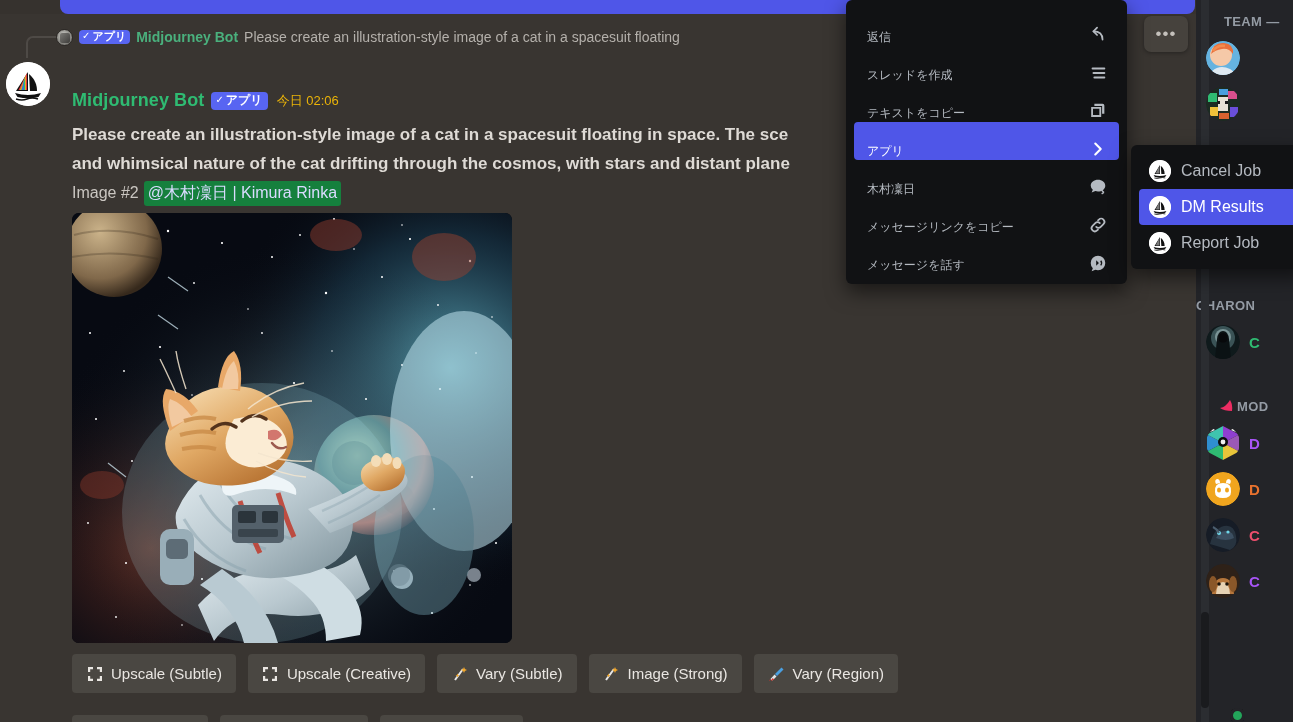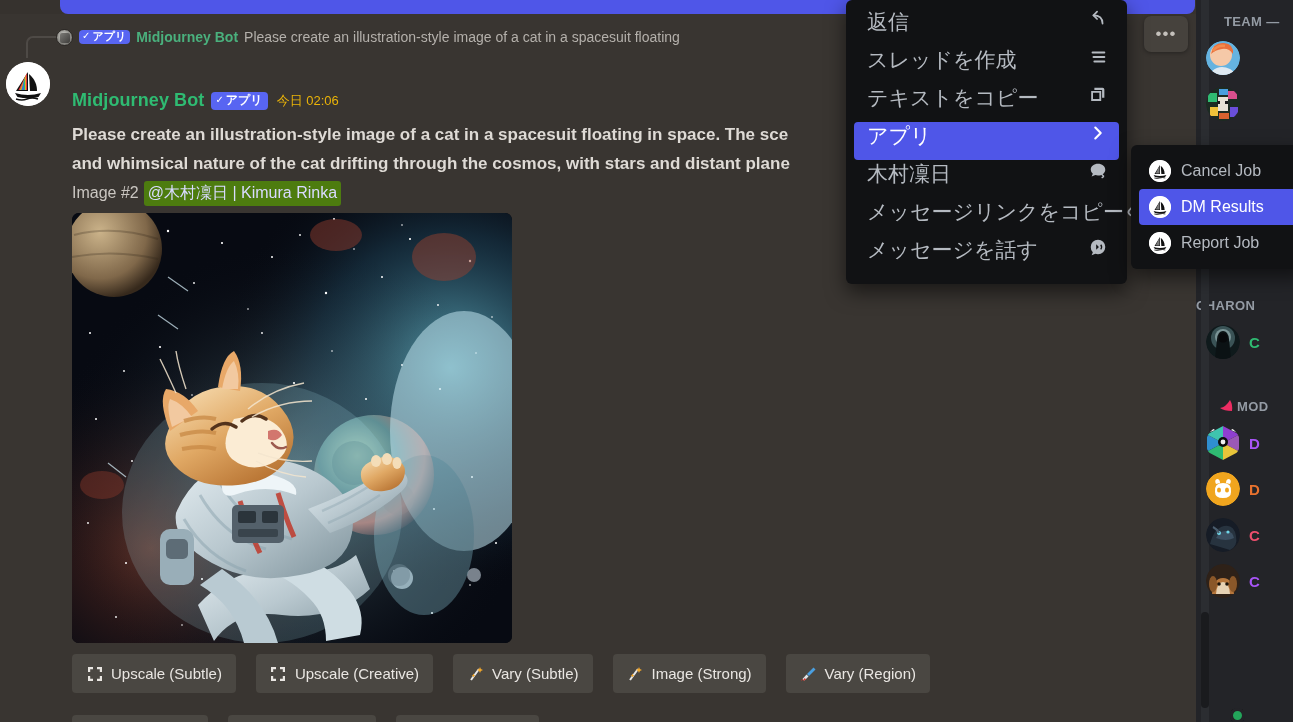--- a/index.html
+++ b/index.html
@@ -174,9 +174,9 @@
     z-index: 40;
   }
   .ctxitem {
-    display: flex; align-items: flex-start; justify-content: space-between;
+    display: flex; align-items: flex-end; justify-content: space-between;
     height: 38px; padding: 0 10px 0 13px; border-radius: 4px;
-    color: #b5bac1; font-size: 21px; cursor: pointer; white-space: nowrap;
+    color: #b5bac1; font-size: 12px; cursor: pointer; white-space: nowrap;
   }
   .ctxitem.active { background: #4f56e8; color: #ffffff; }
   .ctxitem.danger { color: #f23f43; }

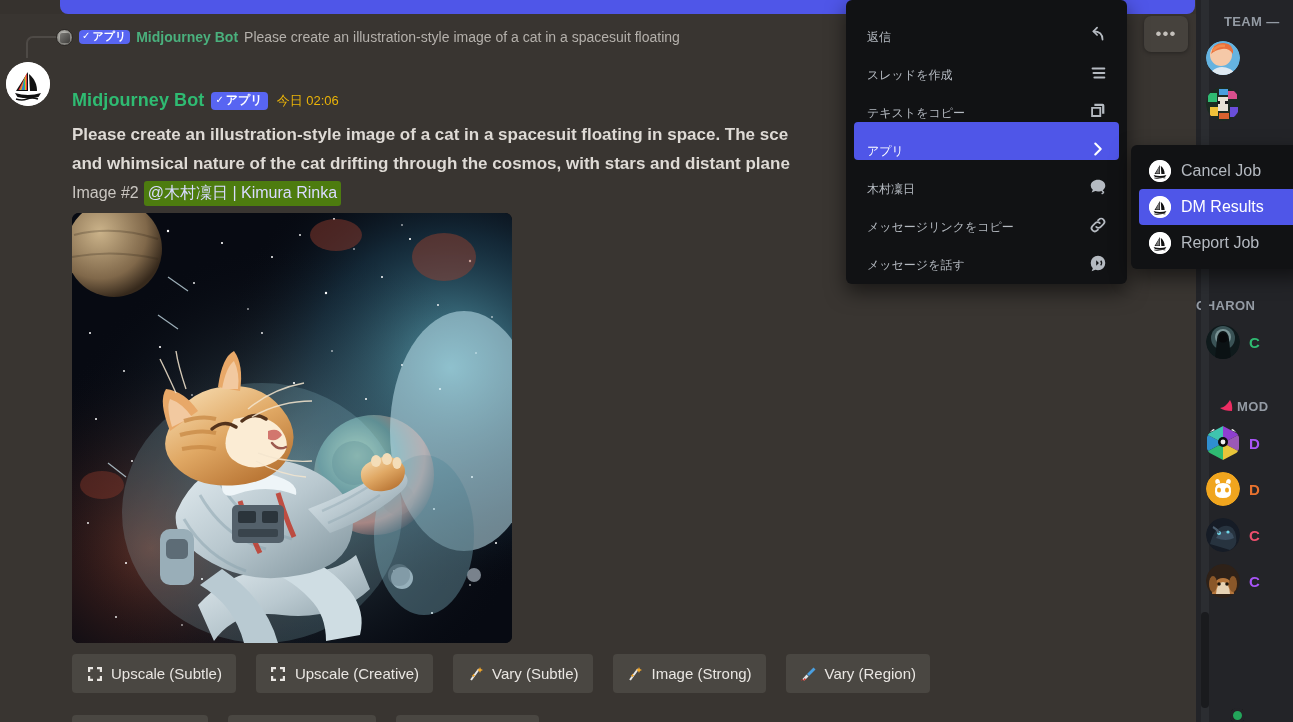--- a/index.html
+++ b/index.html
@@ -85,7 +85,7 @@
     display: flex; align-items: baseline; gap: 5px; white-space: nowrap; }
   .img-label { color: #cac6c1; font-size: 16px; }
   .mention {
-    background: #4d7c0f; color: #d9dbff; border-radius: 3px;
+    background: #15803d; color: #d9dbff; border-radius: 3px;
     padding: 2px 4px; font-size: 16px;
   }
 

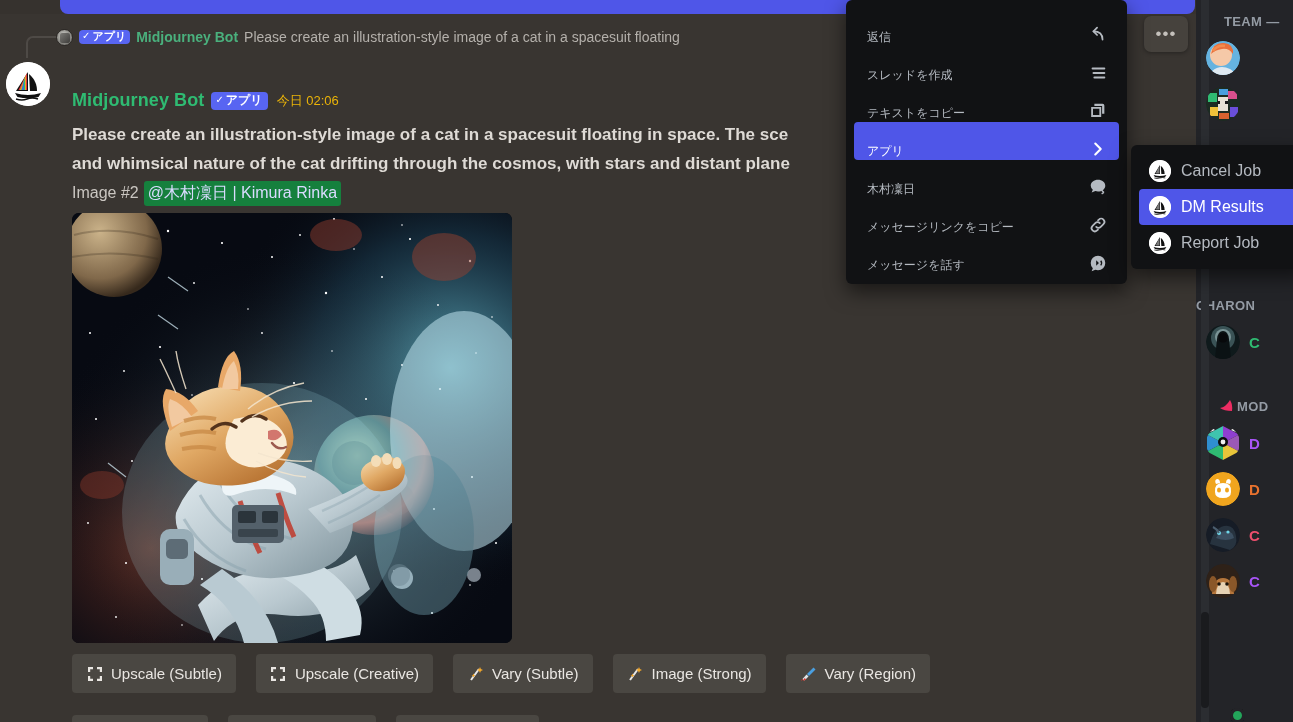--- a/index.html
+++ b/index.html
@@ -99,7 +99,7 @@
 
   
   .btn-rows { position: absolute; left: 72px; top: 606px; width: 1000px; }
-  .btn-row { display: flex; gap: 20px; margin-bottom: 22px; }
+  .btn-row { display: flex; gap: 12px; margin-bottom: 22px; }
   .dbtn {
     display: inline-flex; align-items: center; gap: 8px;
     background: #4a4742; border-radius: 4px;

